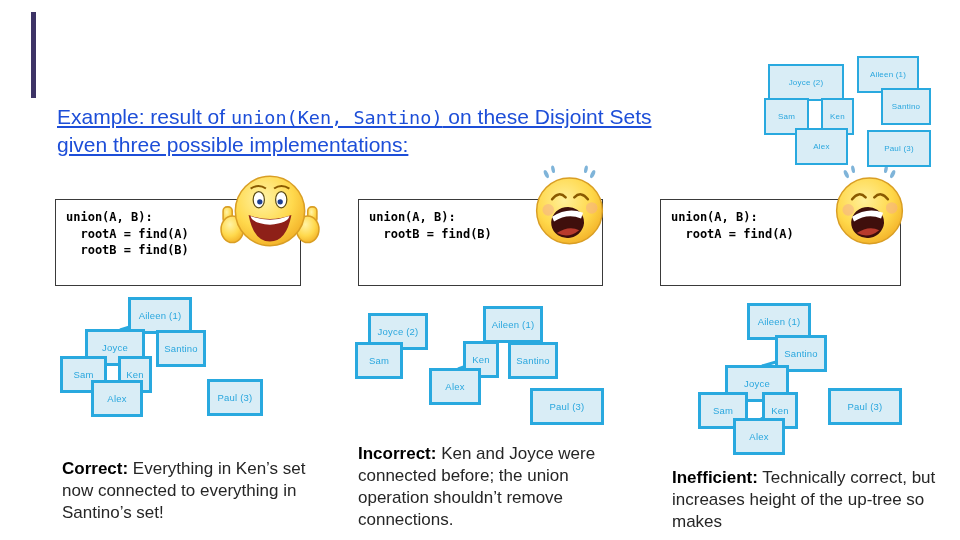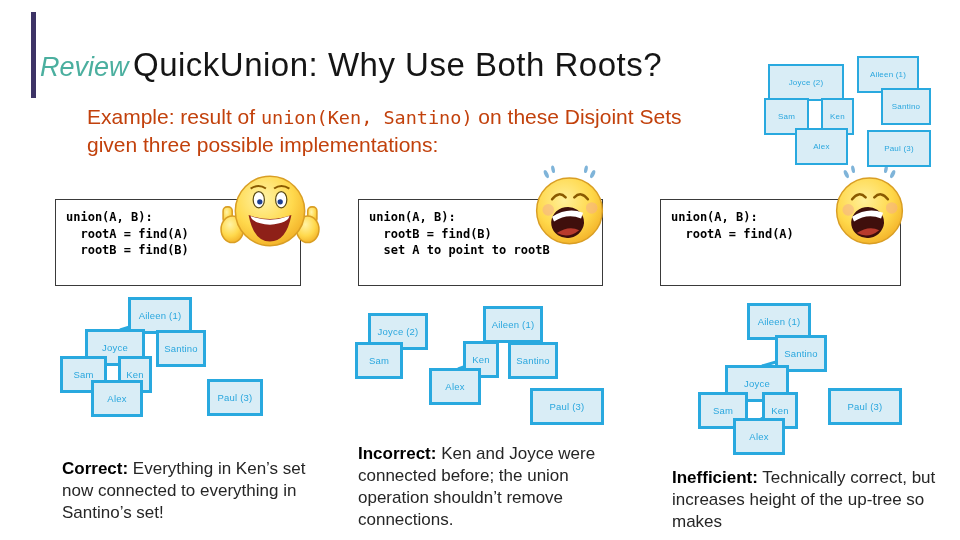--- a/index.html
+++ b/index.html
@@ -52,10 +52,6 @@
 
   <div class="accent-bar"></div>
 
-  <div class="title">
-    <span class="review">Review</span>
-    <span class="main">QuickUnion: Why Use Both Roots?</span>
-  </div>
 
   <div class="subtitle">
     <span>Example: result of </span><span class="mono">union(Ken, Santino)</span><span> on these Disjoint Sets given three possible implementations:</span>

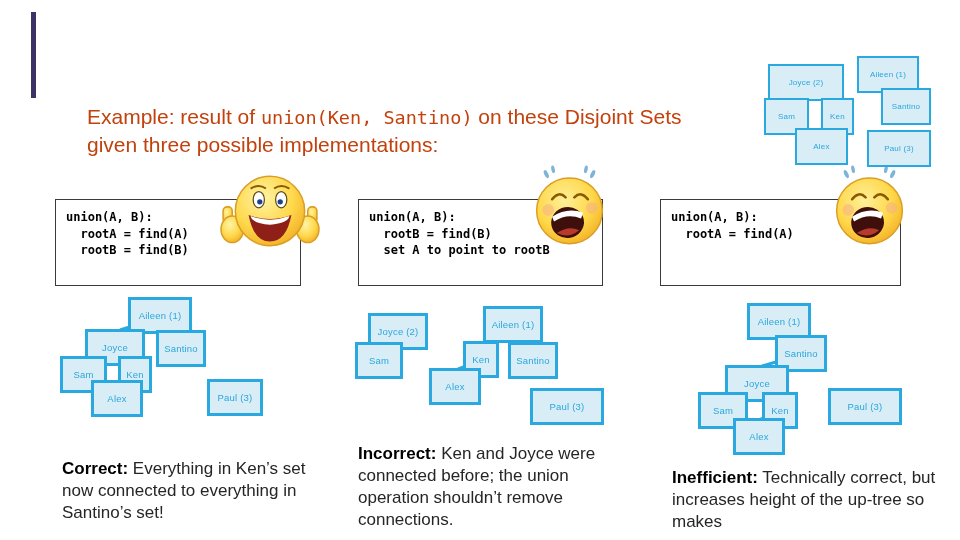--- a/index.html
+++ b/index.html
@@ -12,7 +12,7 @@
   .title .review{font-style:italic;color:#4BAF9F;font-size:27px;}
   .title .main{color:#151515;font-size:33px;letter-spacing:.5px;}
 
-  .subtitle{position:absolute;left:87px;top:103px;width:640px;font-size:21px;line-height:27px;color:#c2410c;}
+  .subtitle{position:absolute;left:57px;top:103px;width:640px;font-size:21px;line-height:27px;color:#1d4ed8;text-decoration:underline;}
   .subtitle .mono{font-family:"DejaVu Sans Mono","Liberation Mono",monospace;font-size:18.5px;}
 
   .code-box{position:absolute;background:#fff;border:1.3px solid #3a3a3a;box-sizing:border-box;

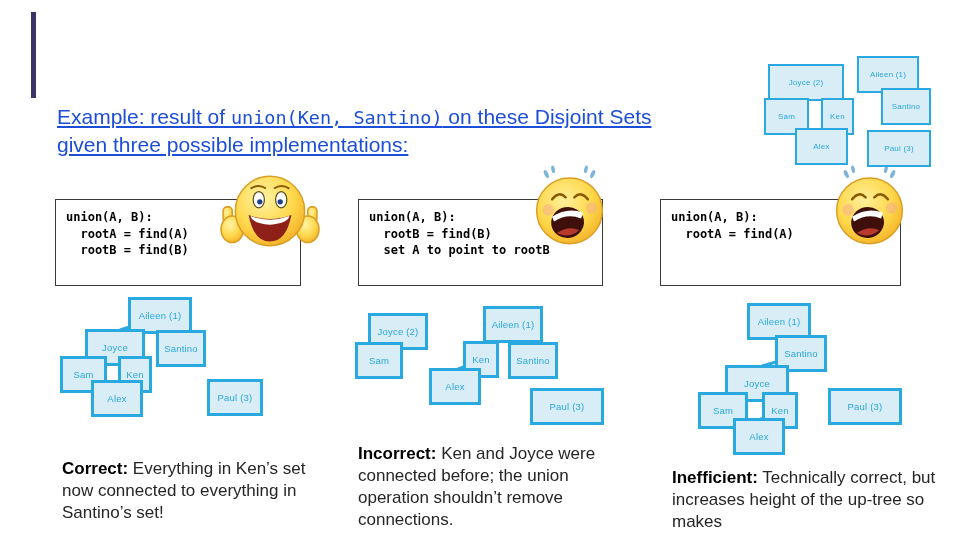--- a/index.html
+++ b/index.html
@@ -65,7 +65,6 @@
   <div class="code-box" id="code2">
     <div class="code-line">union(A, B):</div>
     <div class="code-line">  rootB = find(B)</div>
-    <div class="code-line">  set A to point to rootB</div>
   </div>
   <div class="code-box" id="code3">
     <div class="code-line">union(A, B):</div>

